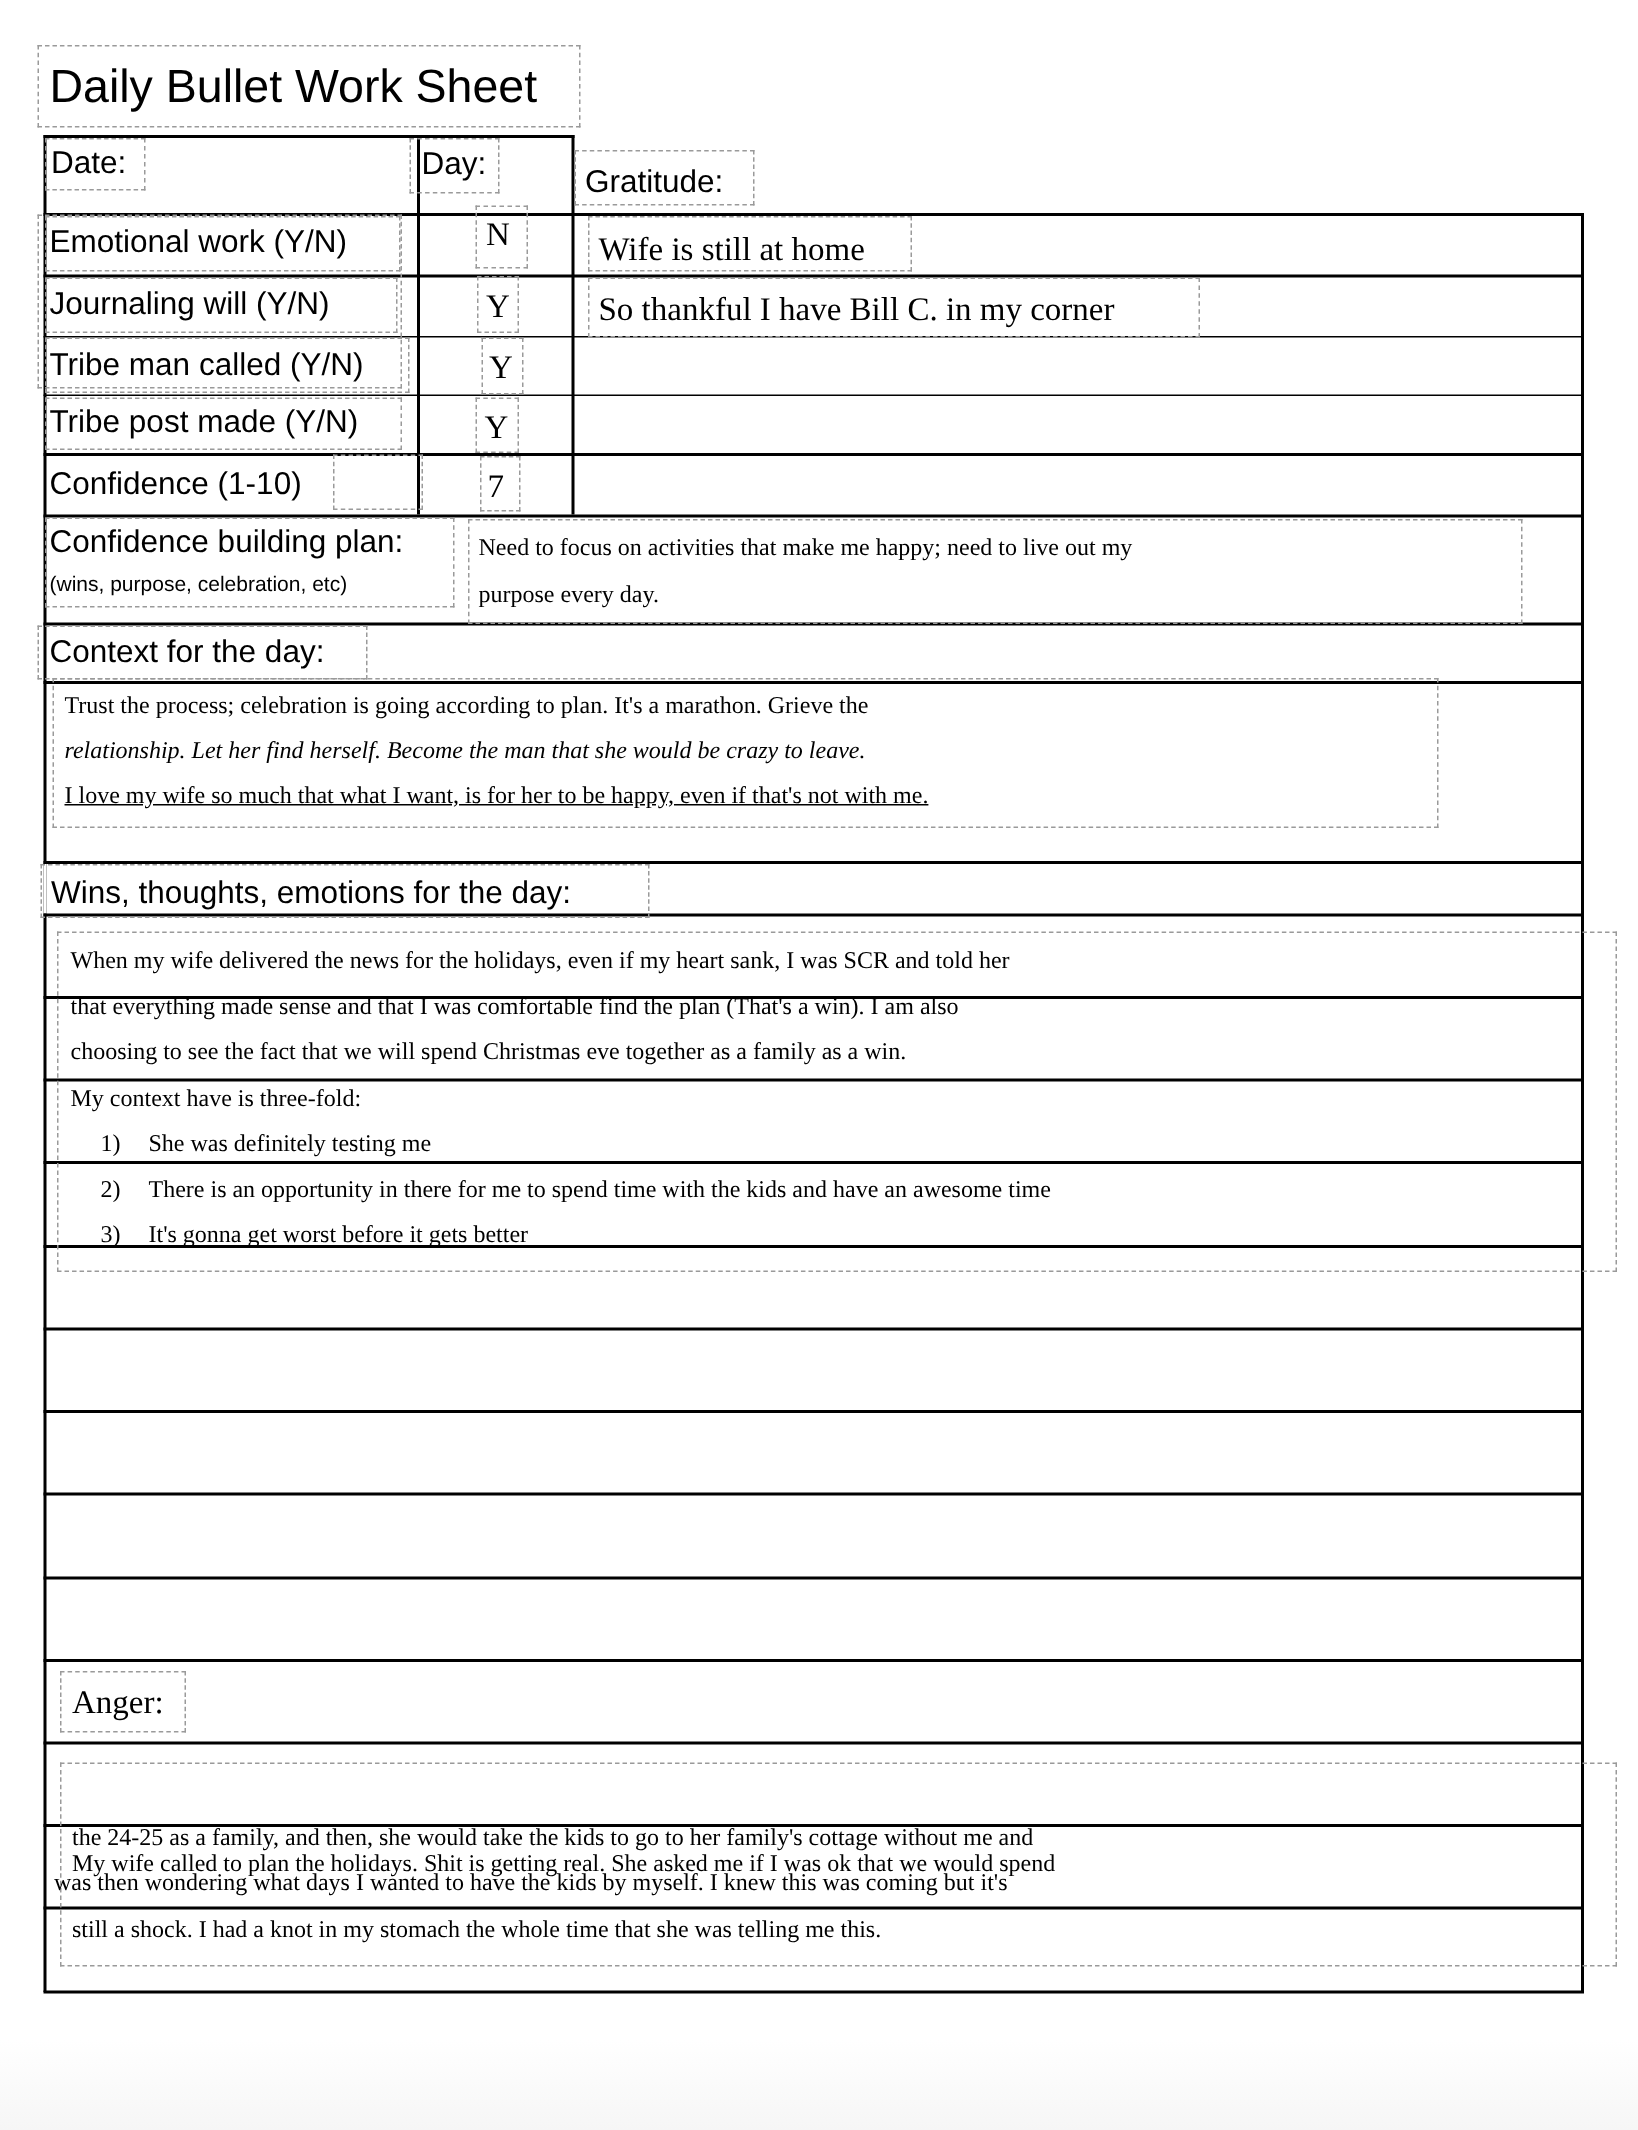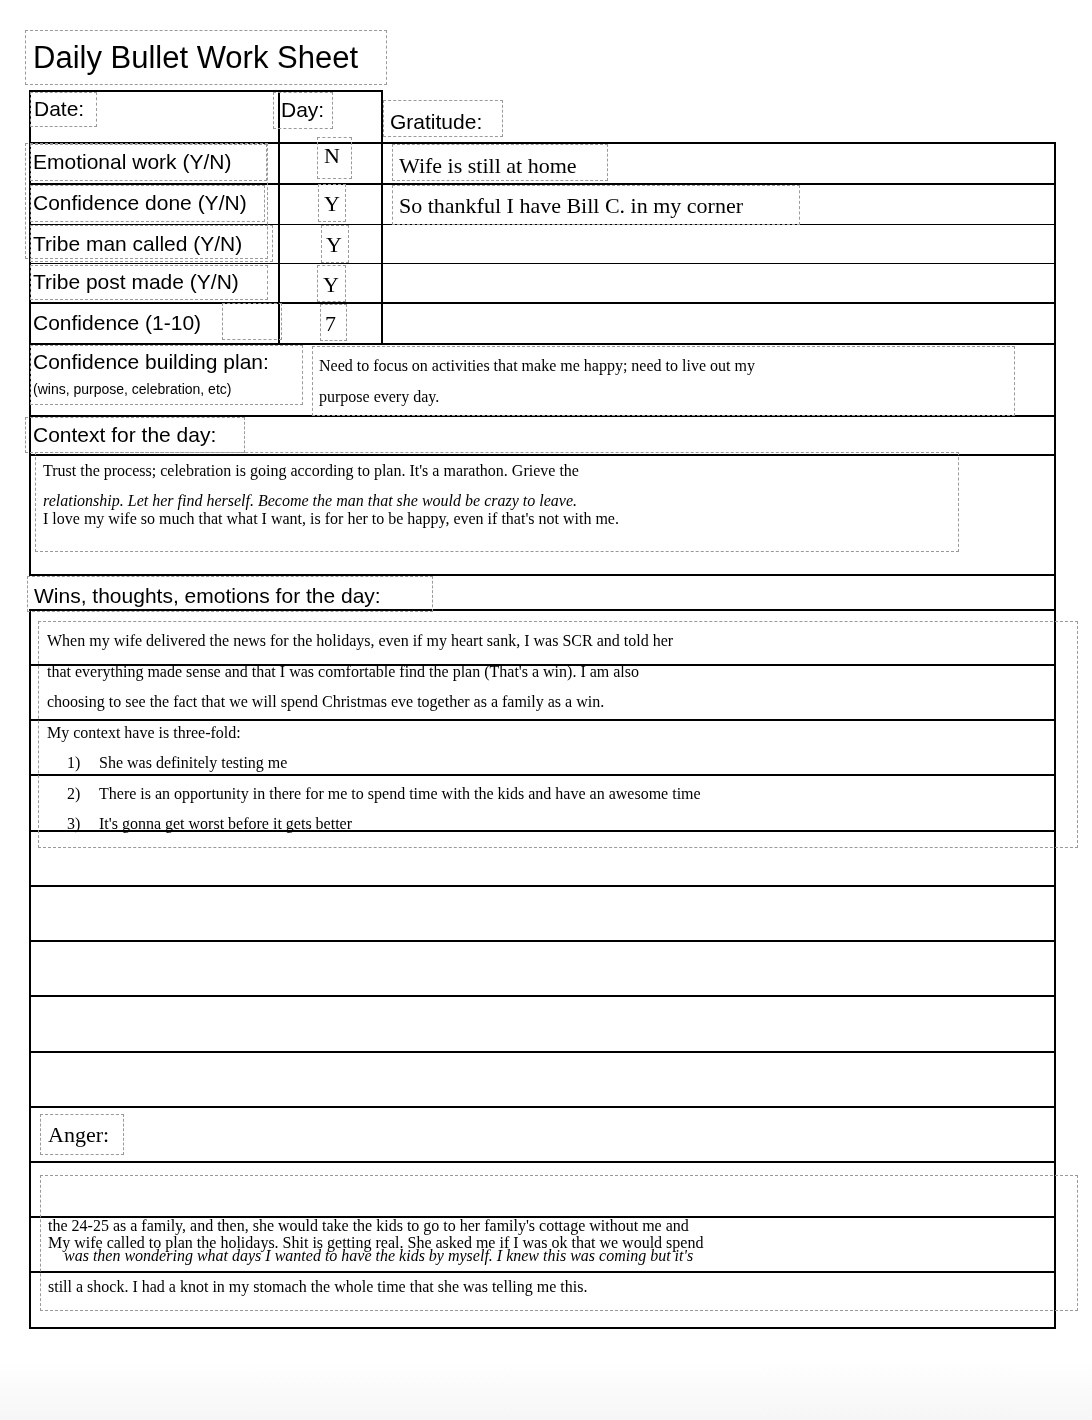--- a/index.html
+++ b/index.html
@@ -79,7 +79,7 @@
 <div class="abs serif val" style="left:324px;top:143px;">N</div>
 
 <div class="abs dash" style="left:30px;top:185px;width:235px;height:37px;"></div>
-<div class="abs sans label" style="left:33px;top:190px;">Confidence done (Y/N)</div>
+<div class="abs sans label" style="left:33px;top:190px;">Journaling will (Y/N)</div>
 <div class="abs dash" style="left:318px;top:184px;width:28px;height:38px;"></div>
 <div class="abs serif val" style="left:324px;top:191px;">Y</div>
 

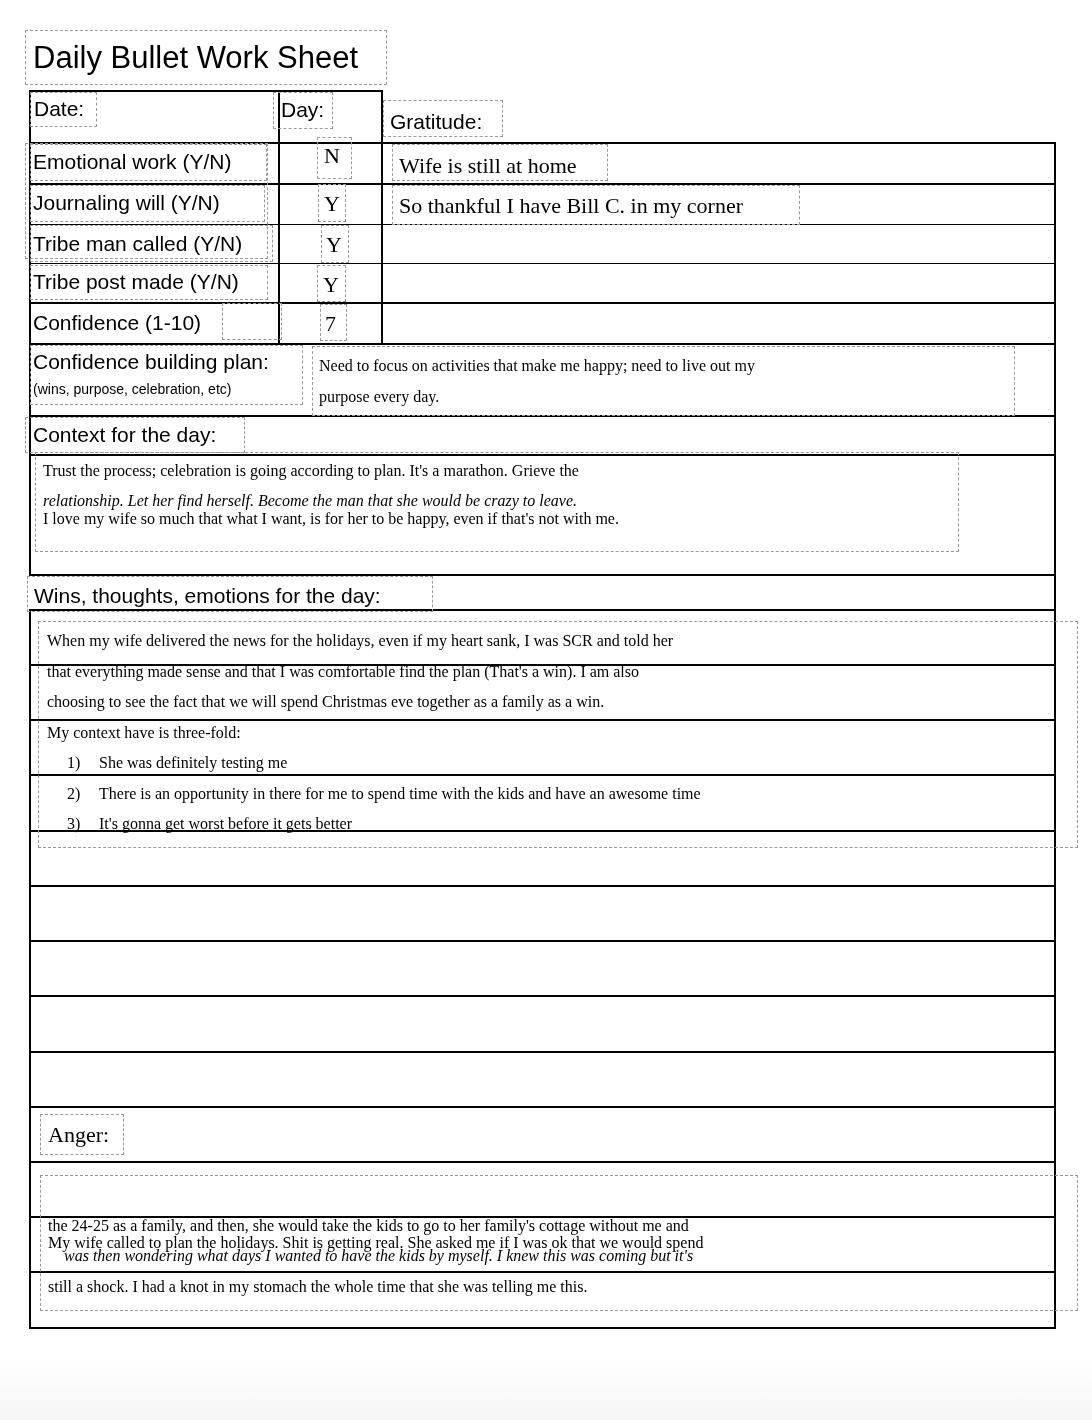--- a/index.html
+++ b/index.html
@@ -115,7 +115,7 @@
 <div class="abs dash" style="left:35px;top:452px;width:924px;height:100px;"></div>
 <div class="abs serif para" style="left:43px;top:456px;">Trust the process; celebration is going according to plan. It's a marathon. Grieve the</div>
 <div class="abs serif para" style="left:43px;top:486px;font-style:italic;">relationship. Let her find herself. Become the man that she would be crazy to leave.</div>
-<div class="abs serif para" style="left:43px;top:504px;">I love my wife so much that what I want, is for her to be happy, even if that's not with me.</div>
+<div class="abs serif para" style="left:43px;top:516px;text-decoration:underline;">I love my wife so much that what I want, is for her to be happy, even if that's not with me.</div>
 
 <div class="abs dash" style="left:27px;top:576px;width:406px;height:36px;"></div>
 <div class="abs sans label" style="left:34px;top:583px;">Wins, thoughts, emotions for the day:</div>

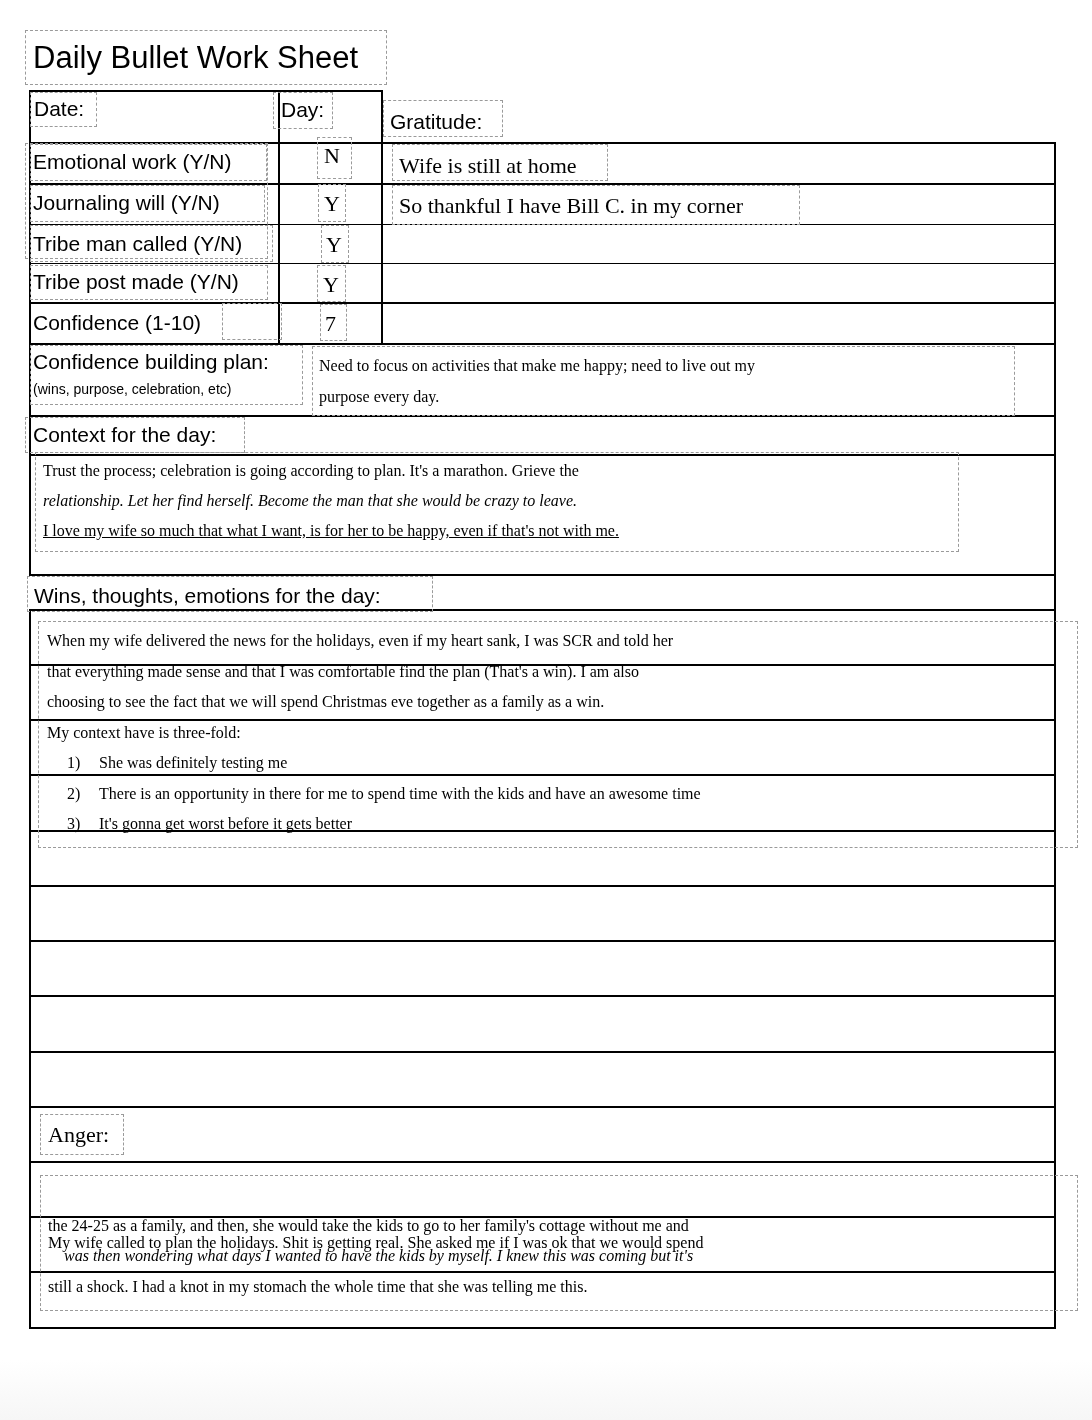--- a/index.html
+++ b/index.html
@@ -133,7 +133,7 @@
 <div class="abs dash" style="left:40px;top:1175px;width:1038px;height:136px;"></div>
 <div class="abs serif para" style="left:48px;top:1180px;margin-top:48px;">My wife called to plan the holidays. Shit is getting real. She asked me if I was ok that we would spend</div>
 <div class="abs serif para" style="left:48px;top:1211px;">the 24-25 as a family, and then, she would take the kids to go to her family's cottage without me and</div>
-<div class="abs serif para" style="left:64px;top:1241px;font-style:italic;">was then wondering what days I wanted to have the kids by myself. I knew this was coming but it's</div>
+<div class="abs serif para" style="left:36px;top:1241px;">was then wondering what days I wanted to have the kids by myself. I knew this was coming but it's</div>
 <div class="abs serif para" style="left:48px;top:1272px;">still a shock. I had a knot in my stomach the whole time that she was telling me this.</div>
 
 </body></html>

